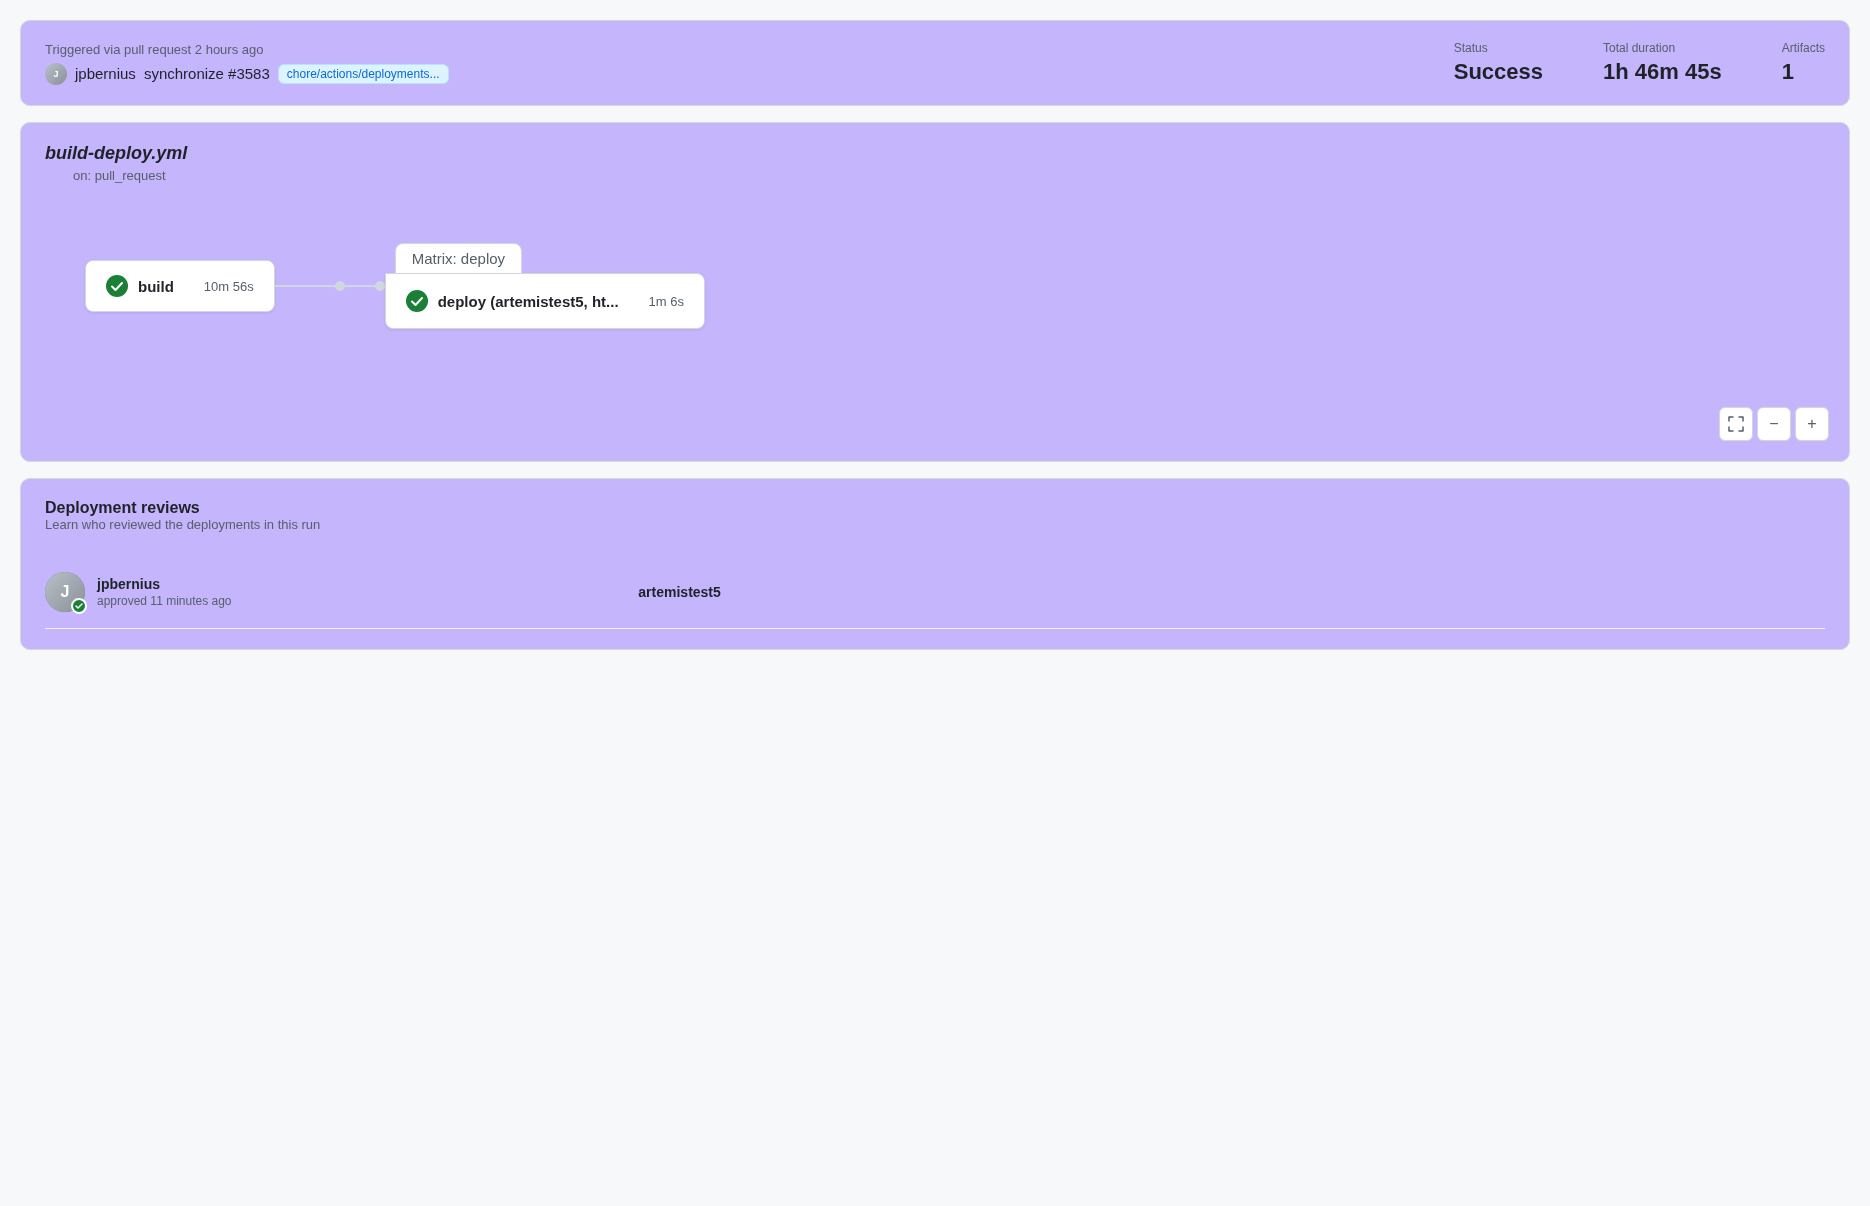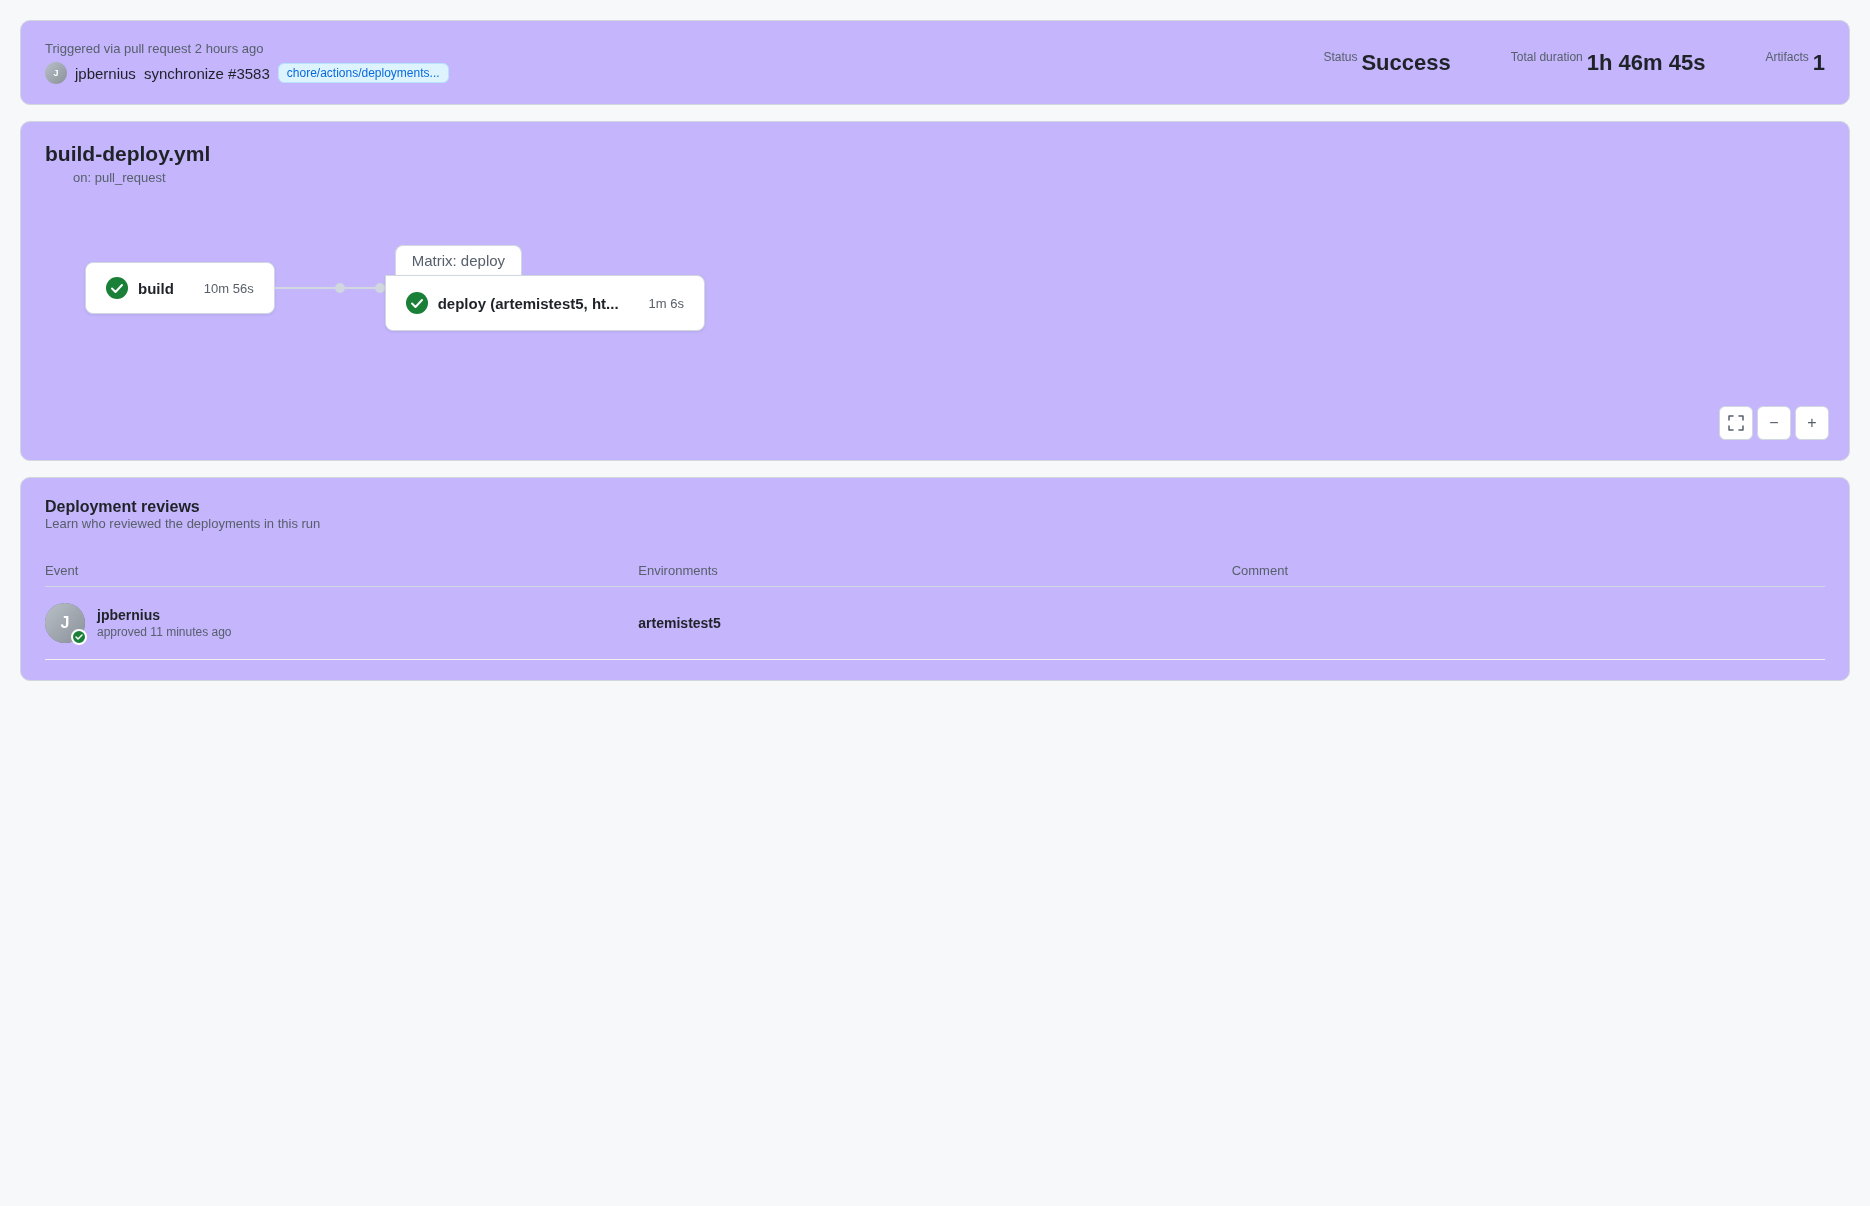--- a/index.html
+++ b/index.html
@@ -60,6 +60,7 @@
     }
     .meta-item {
       display: flex;
+      flex-direction: column;
       gap: 4px;
     }
     .meta-label {

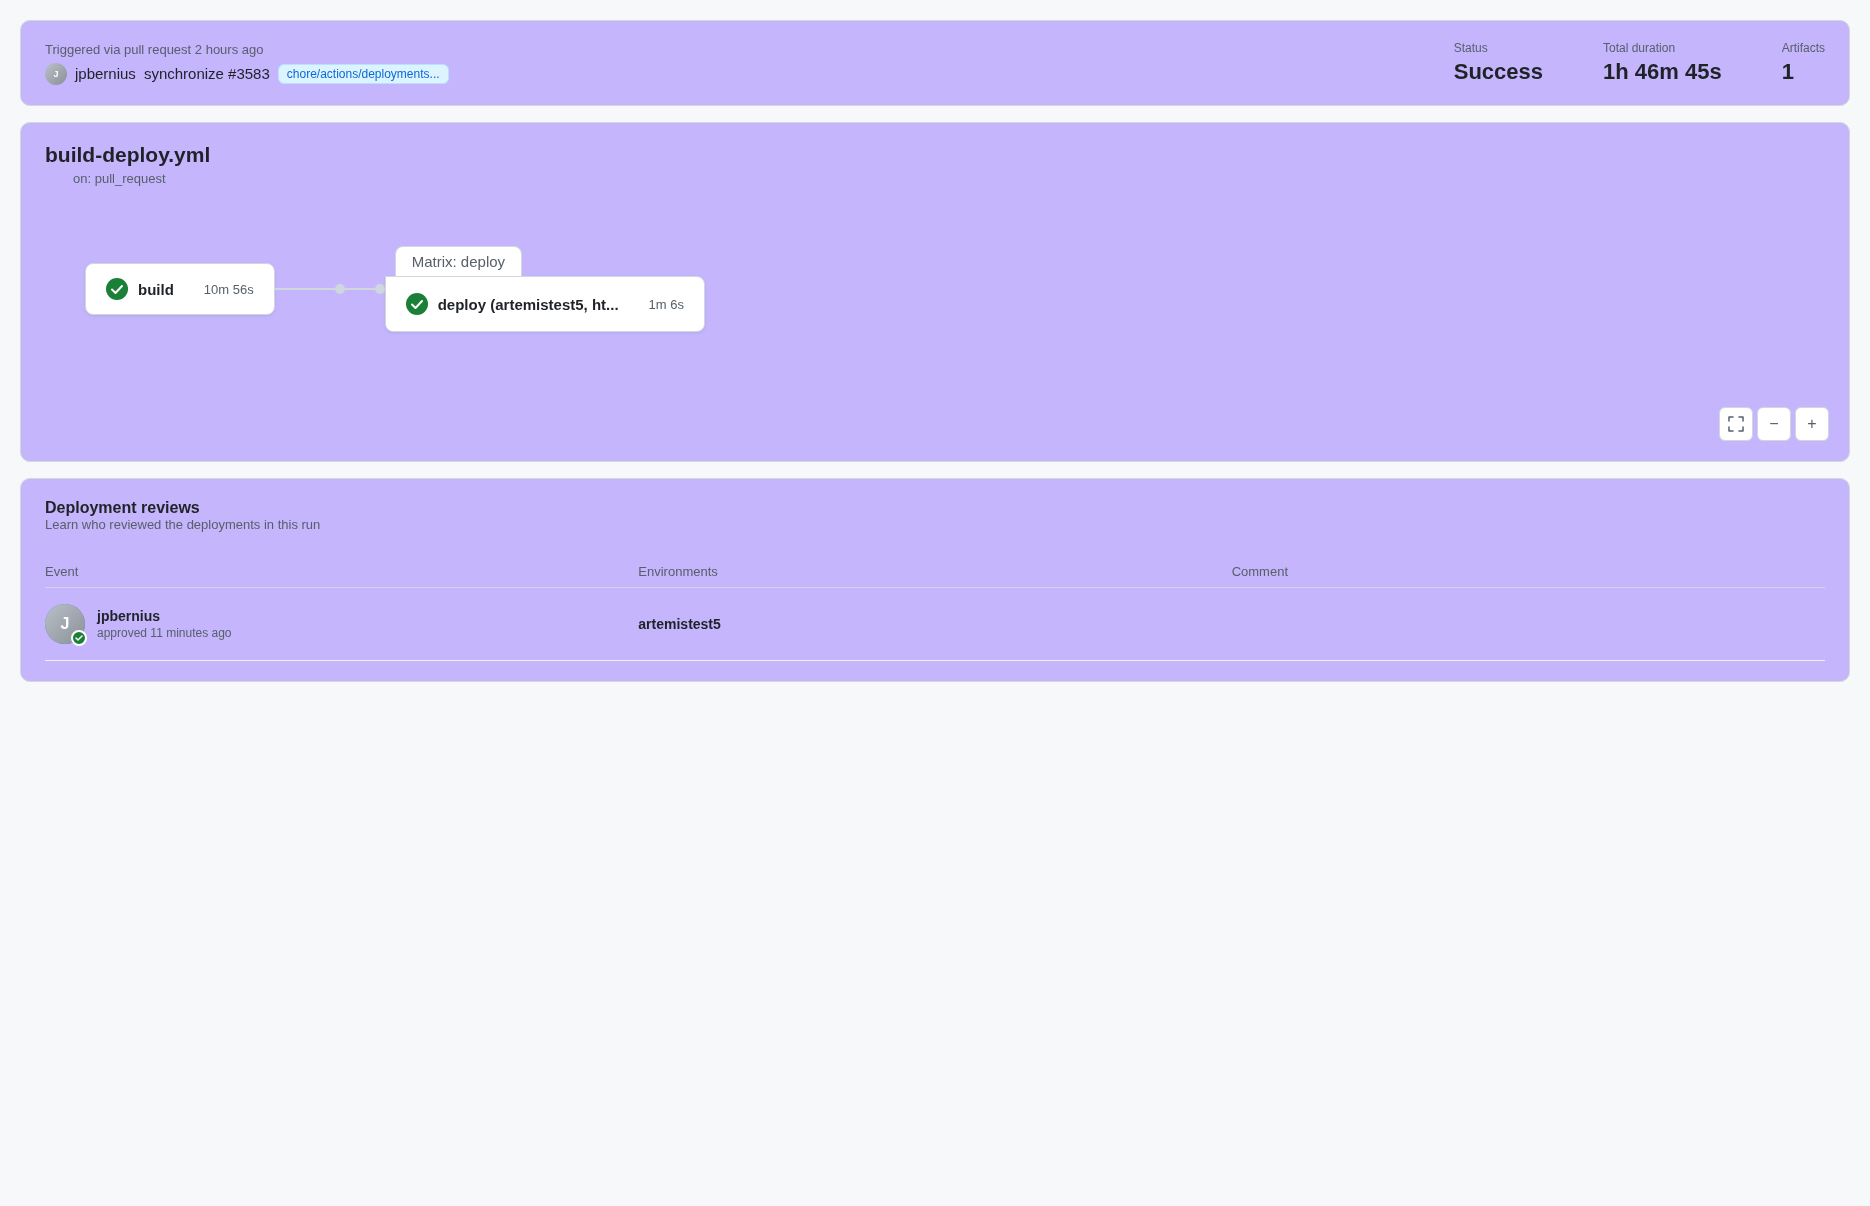--- a/index.html
+++ b/index.html
@@ -79,9 +79,10 @@
       position: relative;
     }
     .build-title {
-      font-size: 21px;
+      font-size: 18px;
       font-weight: 700;
       margin-bottom: 4px;
+      font-style: italic;
     }
     .build-subtitle {
       font-size: 13px;

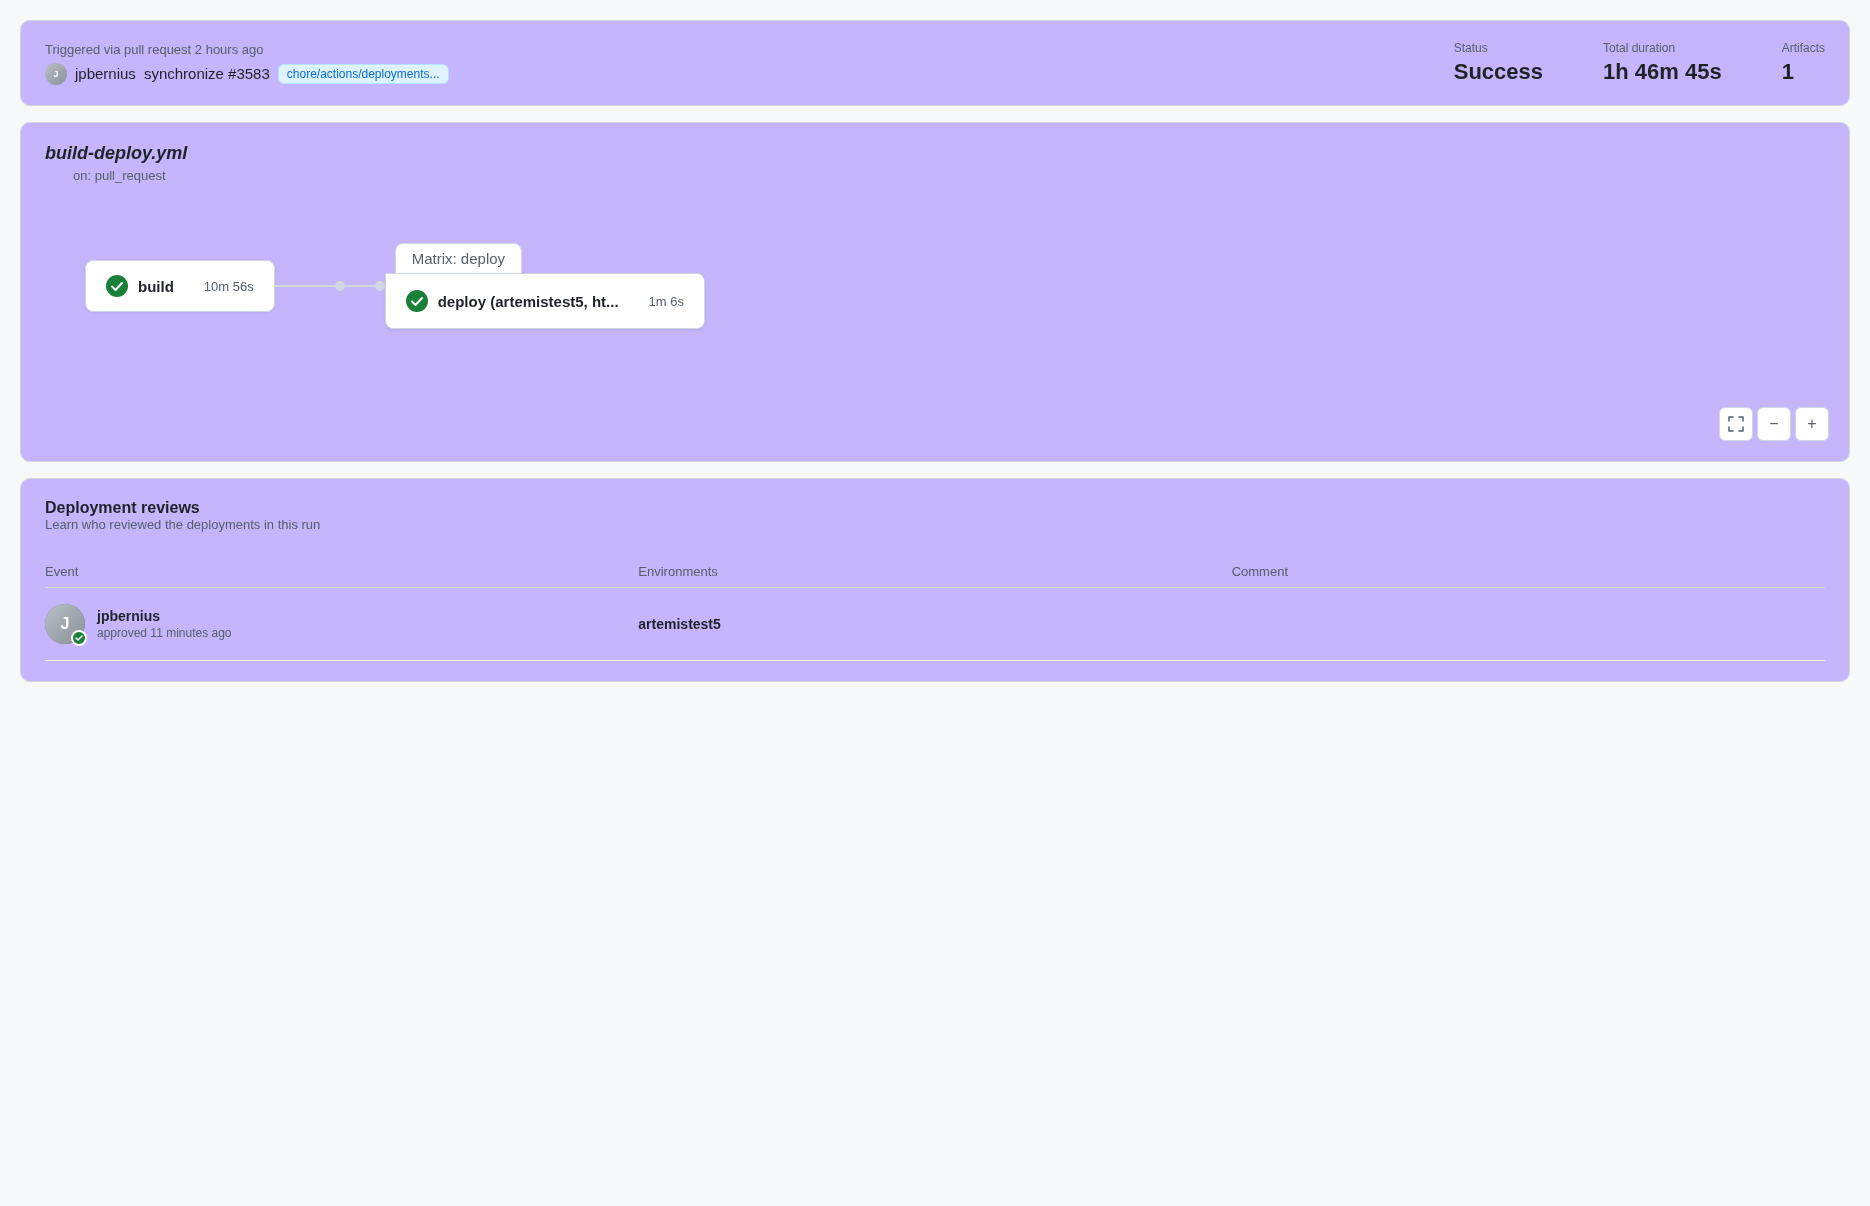--- a/index.html
+++ b/index.html
@@ -378,11 +378,6 @@
   <div class="reviews-title">Deployment reviews</div>
   <div class="reviews-subtitle">Learn who reviewed the deployments in this run</div>
 
-  <div class="reviews-table-header">
-    <span class="col-header">Event</span>
-    <span class="col-header">Environments</span>
-    <span class="col-header">Comment</span>
-  </div>
 
   <div class="review-row">
     <div class="reviewer-cell">

